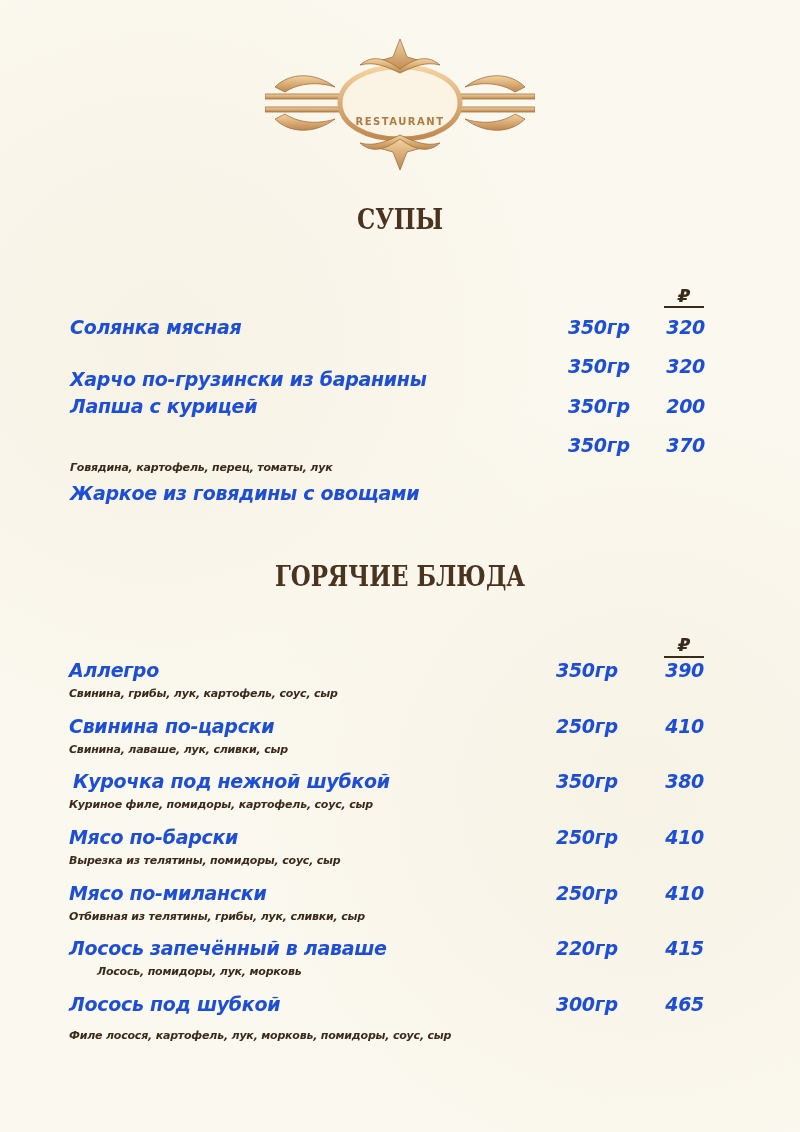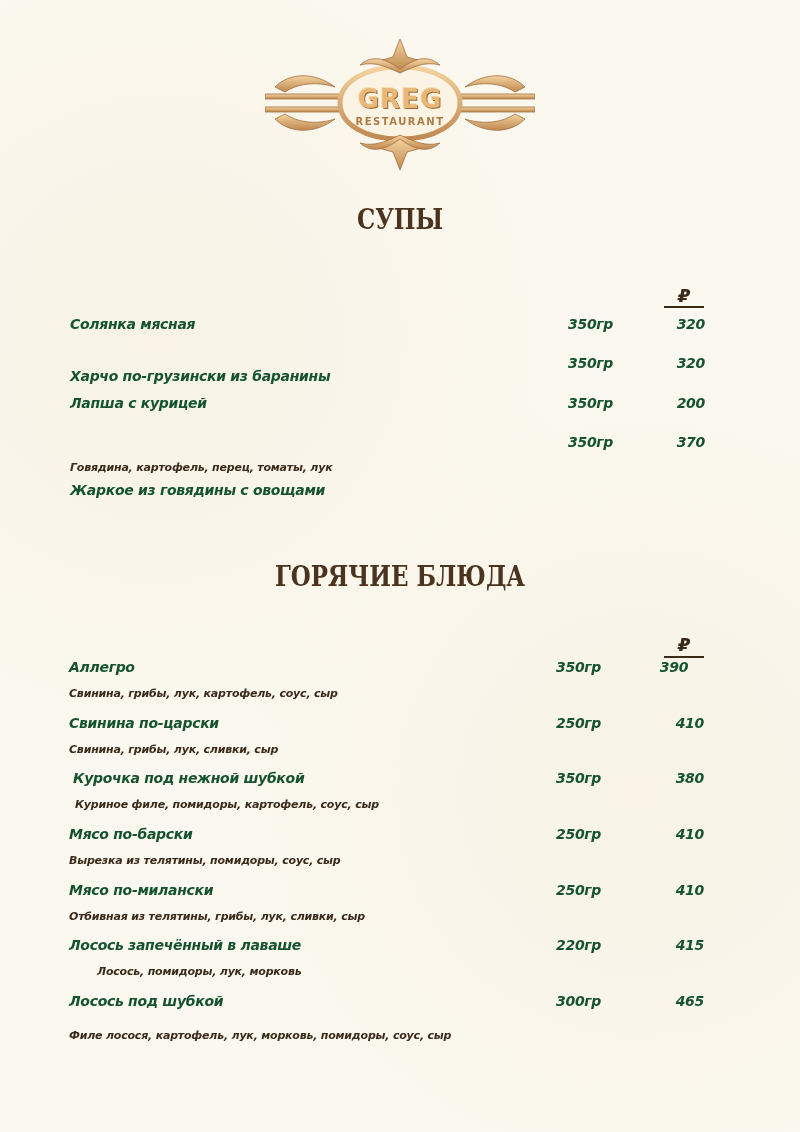--- a/index.html
+++ b/index.html
@@ -79,7 +79,6 @@
     <path d="M135 133 L 142 115 L 160 110 L 142 105 L 135 101 L 128 105 L 110 110 L 128 115 Z" fill="url(#g)" stroke="#a0703f" stroke-width="0.8"></path>
     <path d="M95 106 C 110 119, 125 109, 135 102 C 145 109, 160 119, 175 106 C 160 110, 148 104, 135 98 C 122 104, 110 110, 95 106 Z" fill="url(#g)" stroke="#a0703f" stroke-width="0.8"></path>
   </svg>
-  <div class="logo-text-main">GREG</div>
   <div class="logo-text-sub">RESTAURANT</div>
 </div>
 

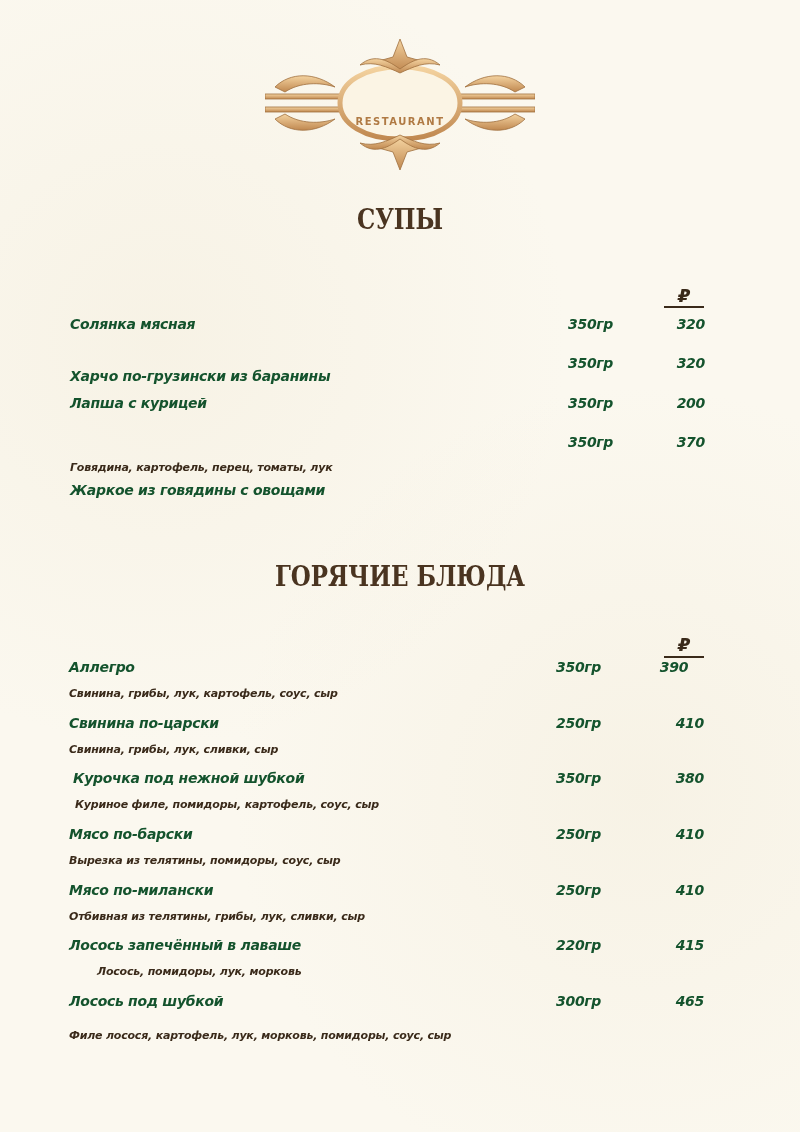--- a/index.html
+++ b/index.html
@@ -39,7 +39,7 @@
   .ruble-line { position: absolute; height: 1.5px; background: #3a2a1a; width: 40px; }
   .item-name, .item-weight, .item-price {
     position: absolute; font-family: "DejaVu Sans", sans-serif; font-style: italic;
-    font-weight: bold; font-size: 14px; color: #14532d; white-space: nowrap;
+    font-weight: bold; font-size: 19px; color: #1d4ed8; white-space: nowrap;
     letter-spacing: -0.3px;
   }
   .item-price { text-align: right; width: 60px; }

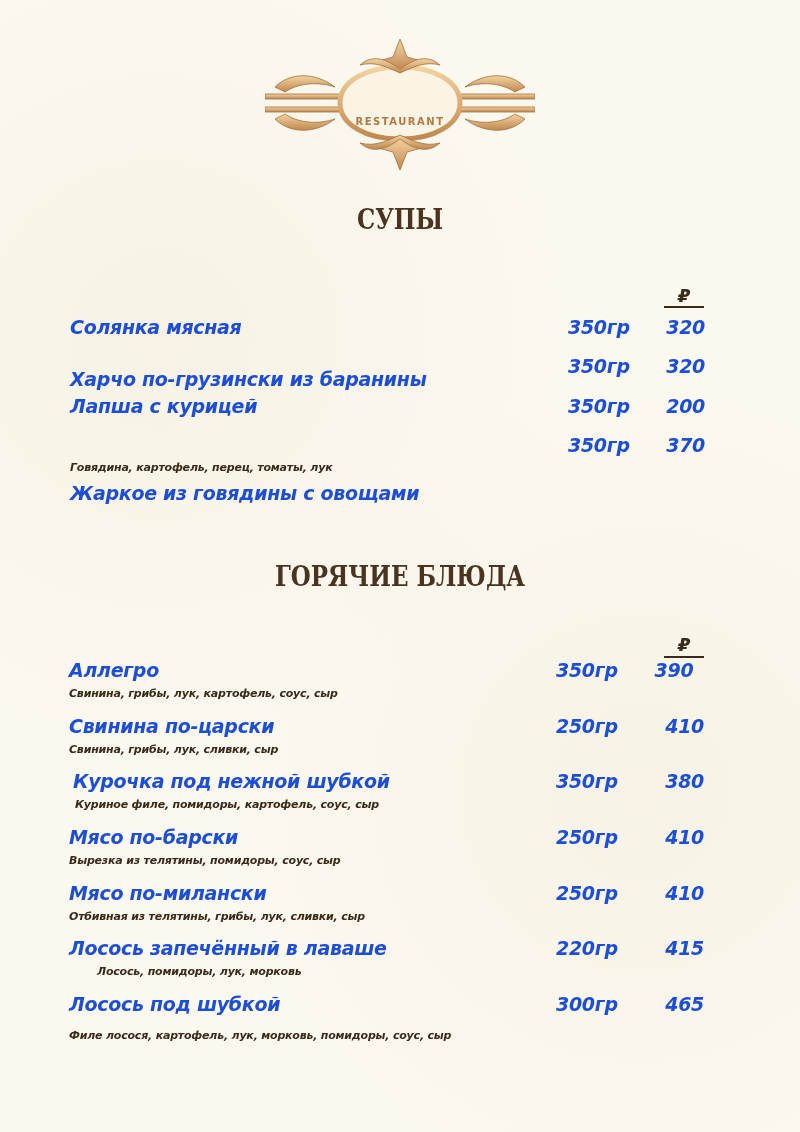--- a/index.html
+++ b/index.html
@@ -117,7 +117,7 @@
 <div>
   <div class="item-name" style="left:69px; top:659px;">Аллегро</div>
   <div class="item-weight" style="left:556px; top:659px;">350гр</div>
-  <div class="item-price" style="left:644px; top:659px;text-align:center;">390</div>
+  <div class="item-price" style="left:644px; top:659px;">390</div>
   <div class="item-desc" style="left:69px; top:687px;">Свинина, грибы, лук, картофель, соус, сыр</div>
 </div>
 <div>

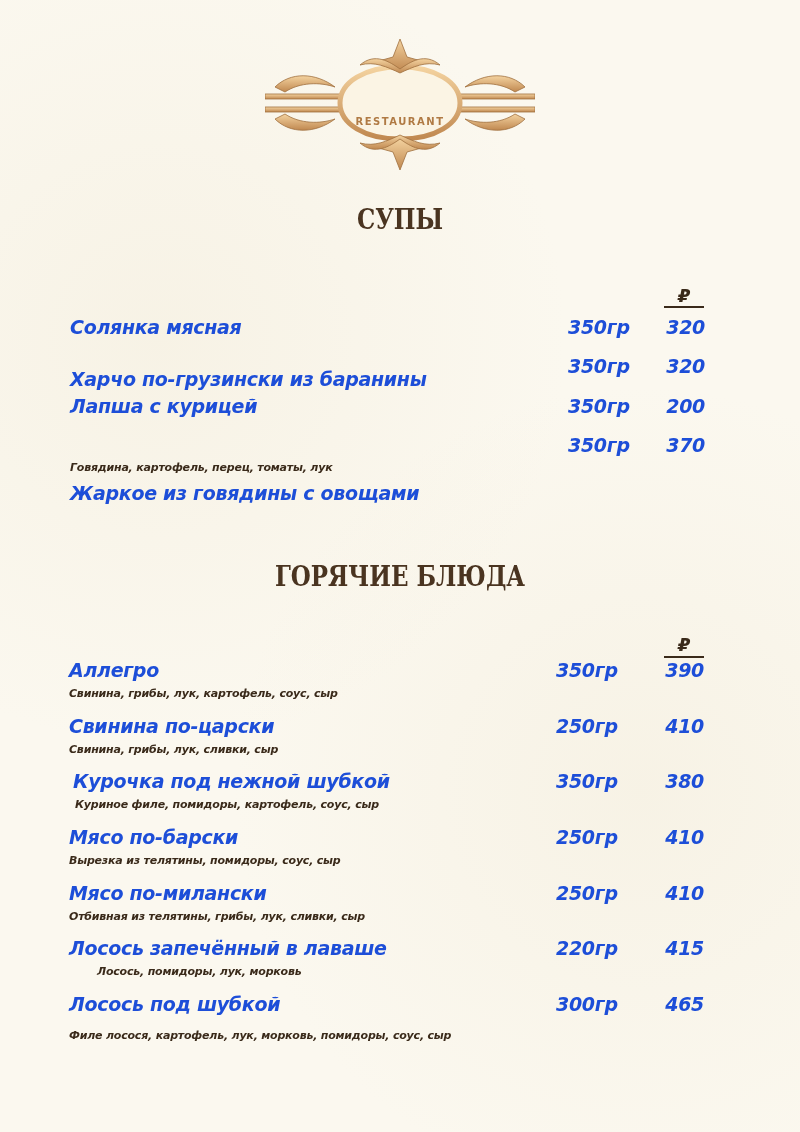--- a/index.html
+++ b/index.html
@@ -124,7 +124,7 @@
   <div class="item-name" style="left:69px; top:715px;">Свинина по-царски</div>
   <div class="item-weight" style="left:556px; top:715px;">250гр</div>
   <div class="item-price" style="left:644px; top:715px;">410</div>
-  <div class="item-desc" style="left:69px; top:743px;">Свинина, грибы, лук, сливки, сыр</div>
+  <div class="item-desc" style="left:69px; top:743px;">Свинина, лаваше, лук, сливки, сыр</div>
 </div>
 <div>
   <div class="item-name" style="left:73px; top:770px;">Курочка под нежной шубкой</div>

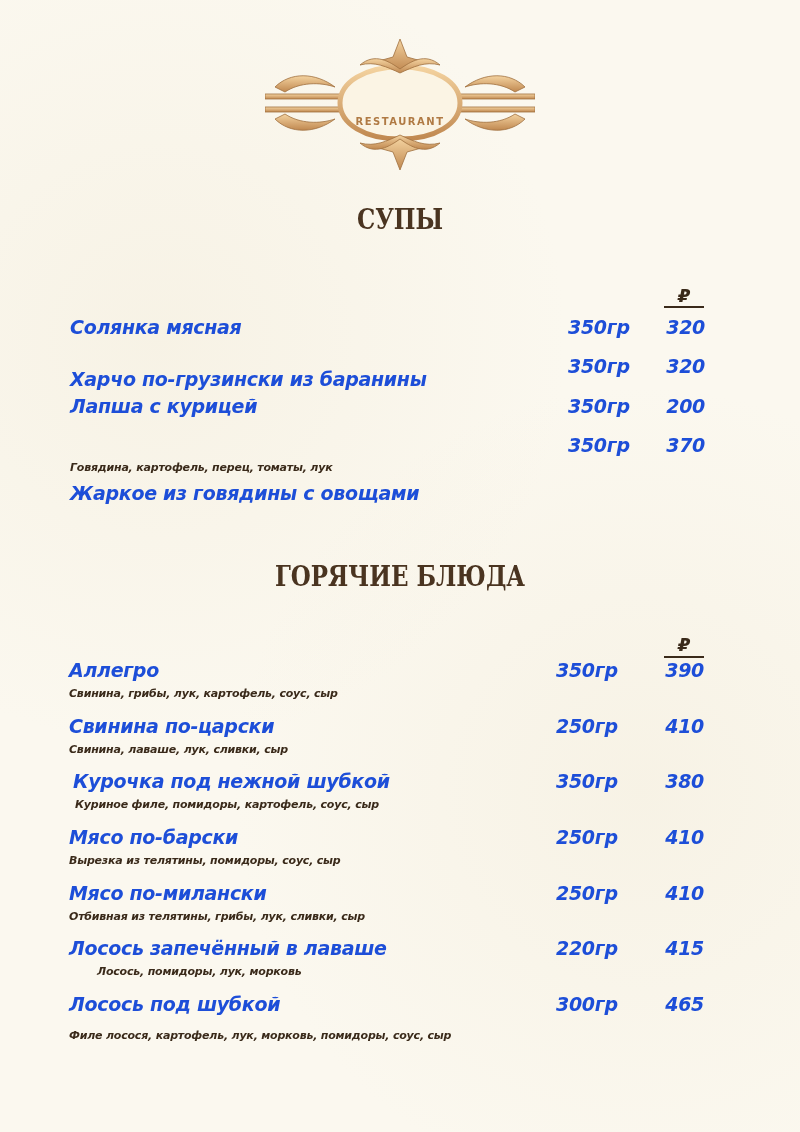--- a/index.html
+++ b/index.html
@@ -130,7 +130,7 @@
   <div class="item-name" style="left:73px; top:770px;">Курочка под нежной шубкой</div>
   <div class="item-weight" style="left:556px; top:770px;">350гр</div>
   <div class="item-price" style="left:644px; top:770px;">380</div>
-  <div class="item-desc" style="left:75px; top:798px;">Куриное филе, помидоры, картофель, соус, сыр</div>
+  <div class="item-desc" style="left:69px; top:798px;">Куриное филе, помидоры, картофель, соус, сыр</div>
 </div>
 <div>
   <div class="item-name" style="left:69px; top:826px;">Мясо по-барски</div>

